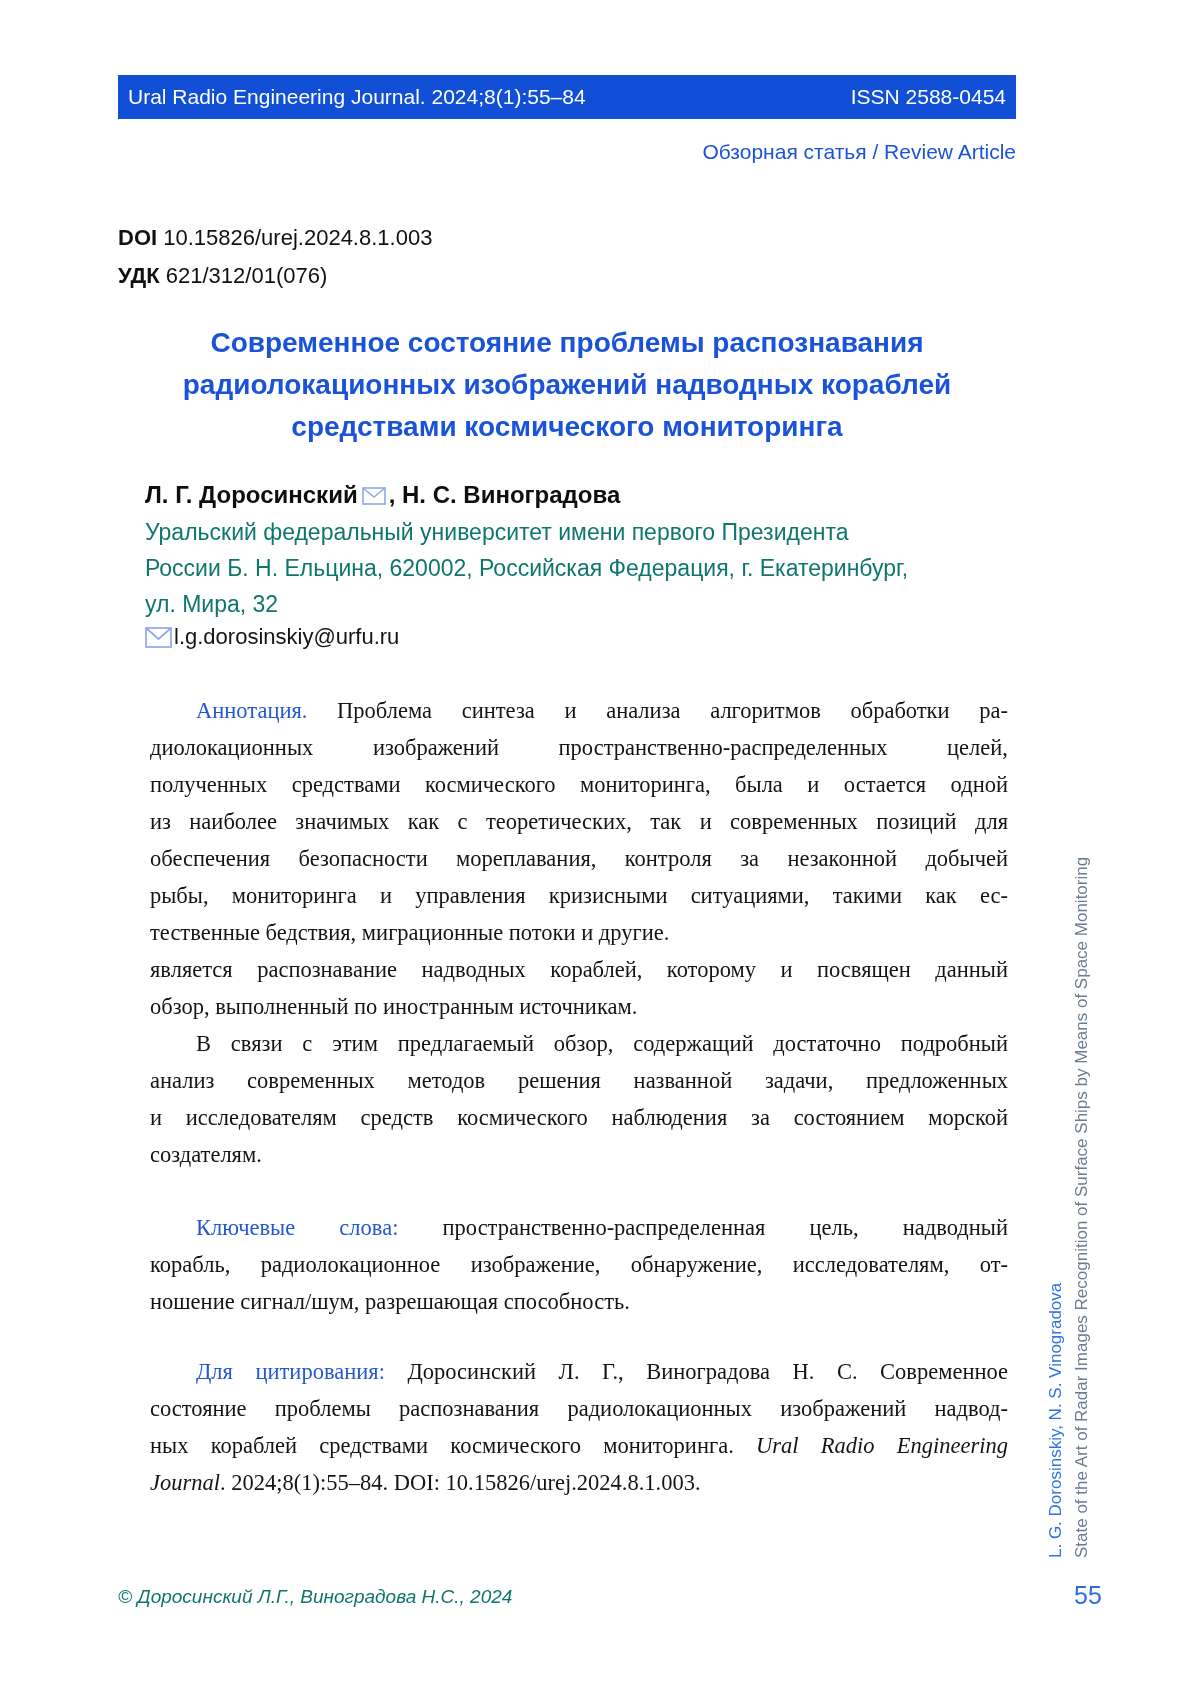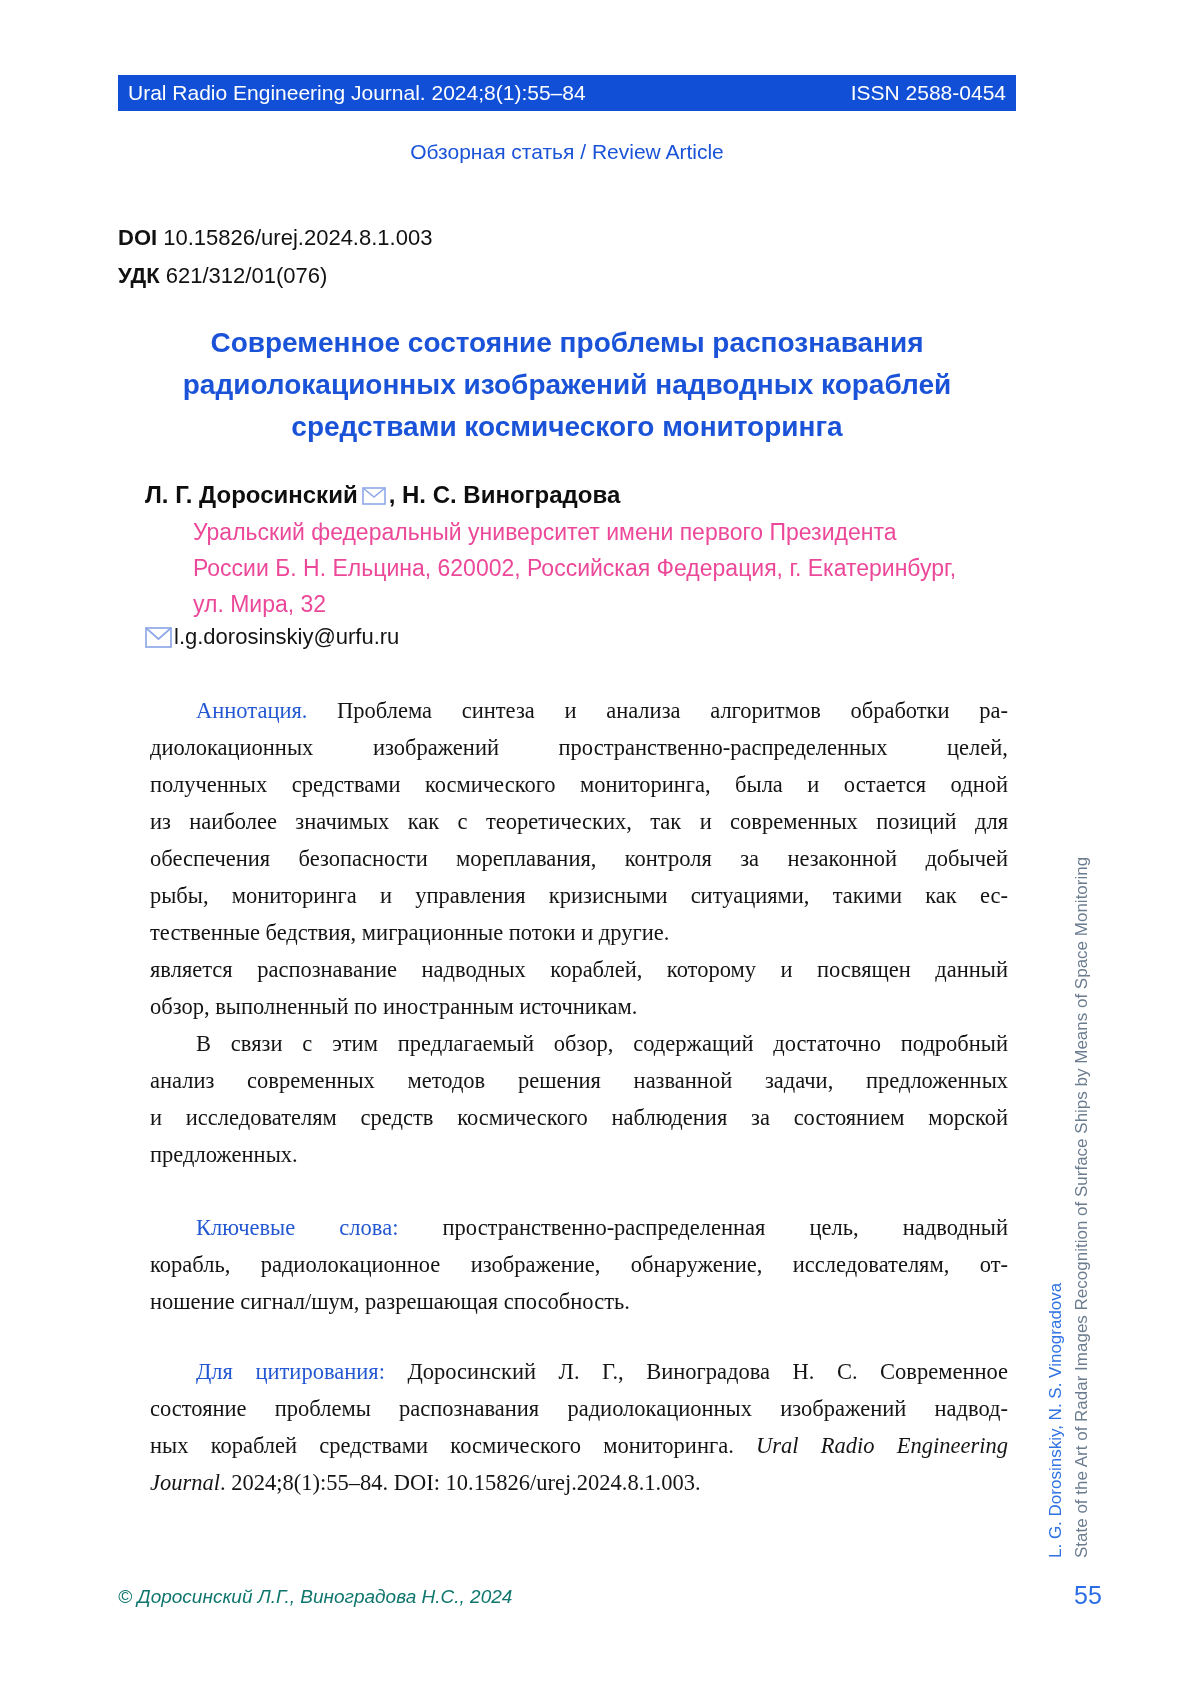--- a/index.html
+++ b/index.html
@@ -11,7 +11,7 @@
 
   
   .header-bar{
-    left:118px;top:75px;width:898px;height:36px;
+    left:118px;top:75px;width:898px;height:44px;
     background:var(--bar-blue);color:#ffffff;
     display:flex;align-items:center;justify-content:space-between;
     padding:0 10px;box-sizing:border-box;

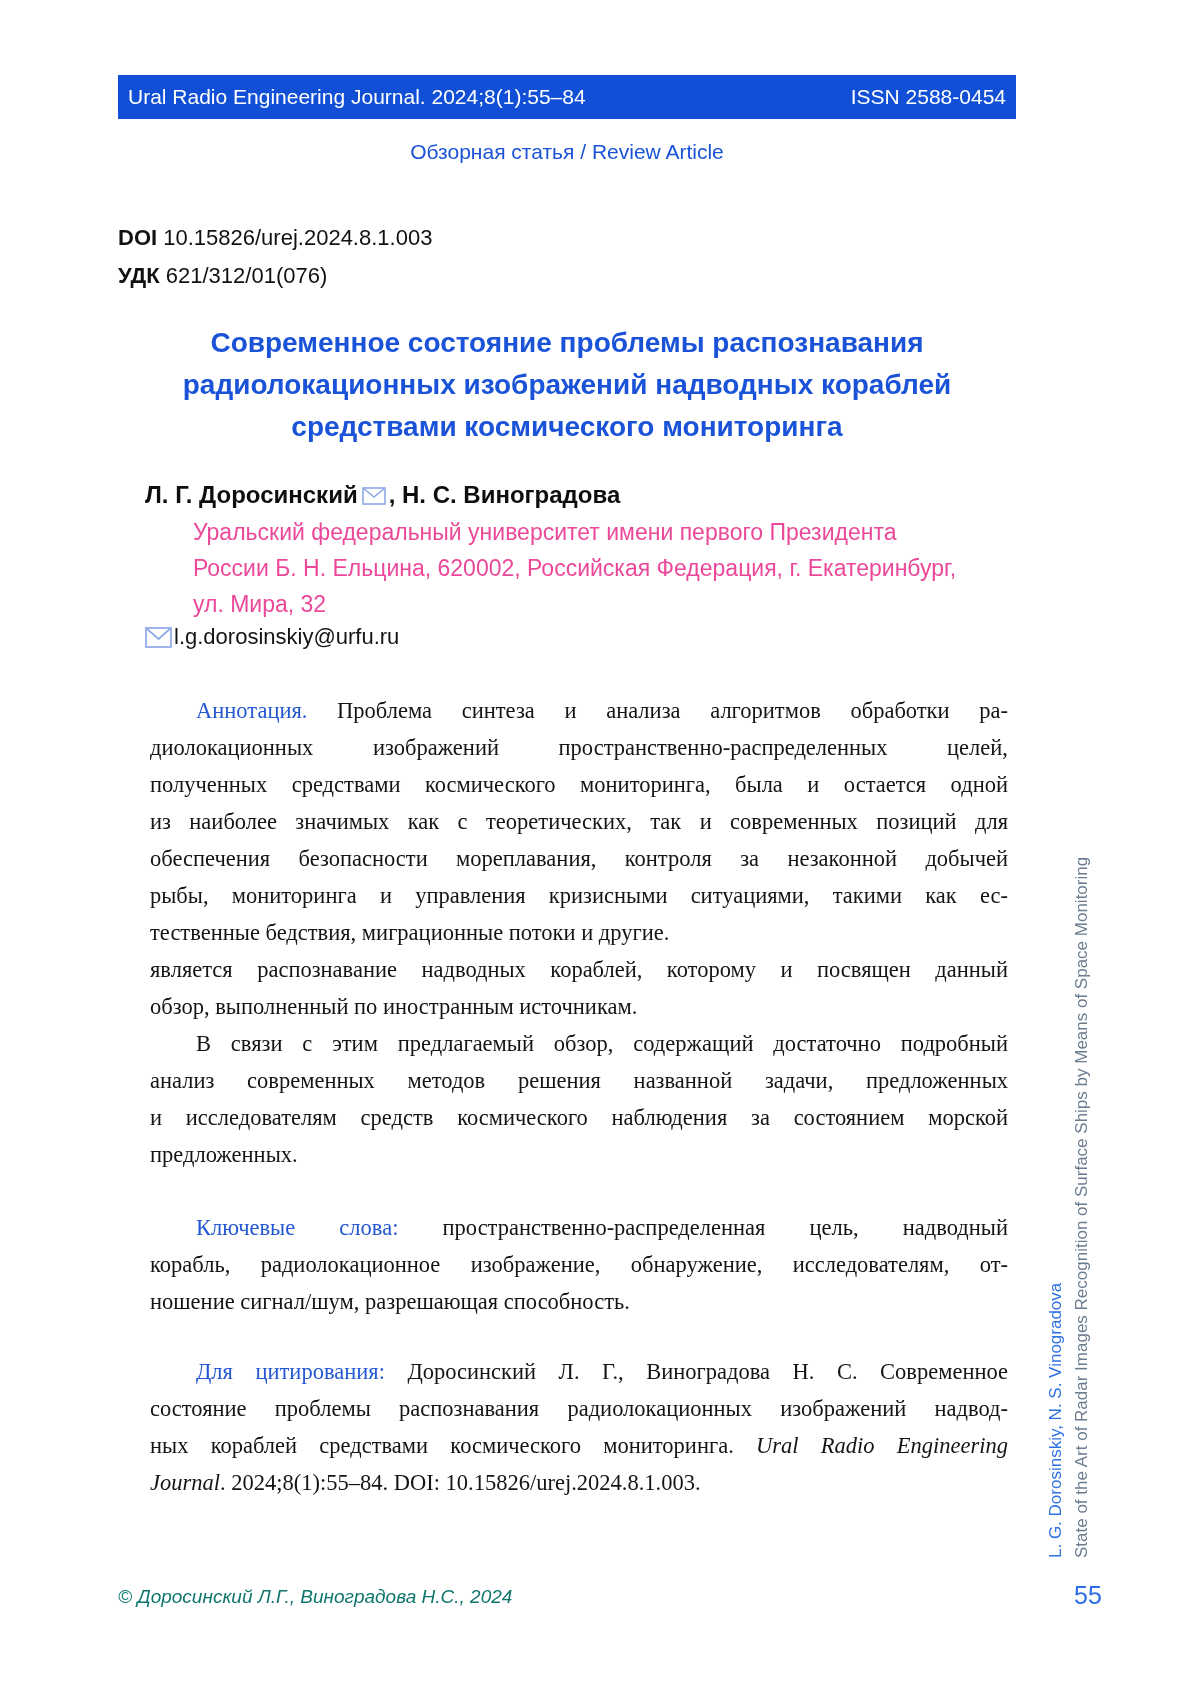--- a/index.html
+++ b/index.html
@@ -19,7 +19,7 @@
   }
 
   .review-line{
-    left:118px;top:140px;width:898px;text-align:center;
+    left:118px;top:140px;width:898px;text-align:right;
     color:var(--accent-sans);font-size:21px;
   }
 

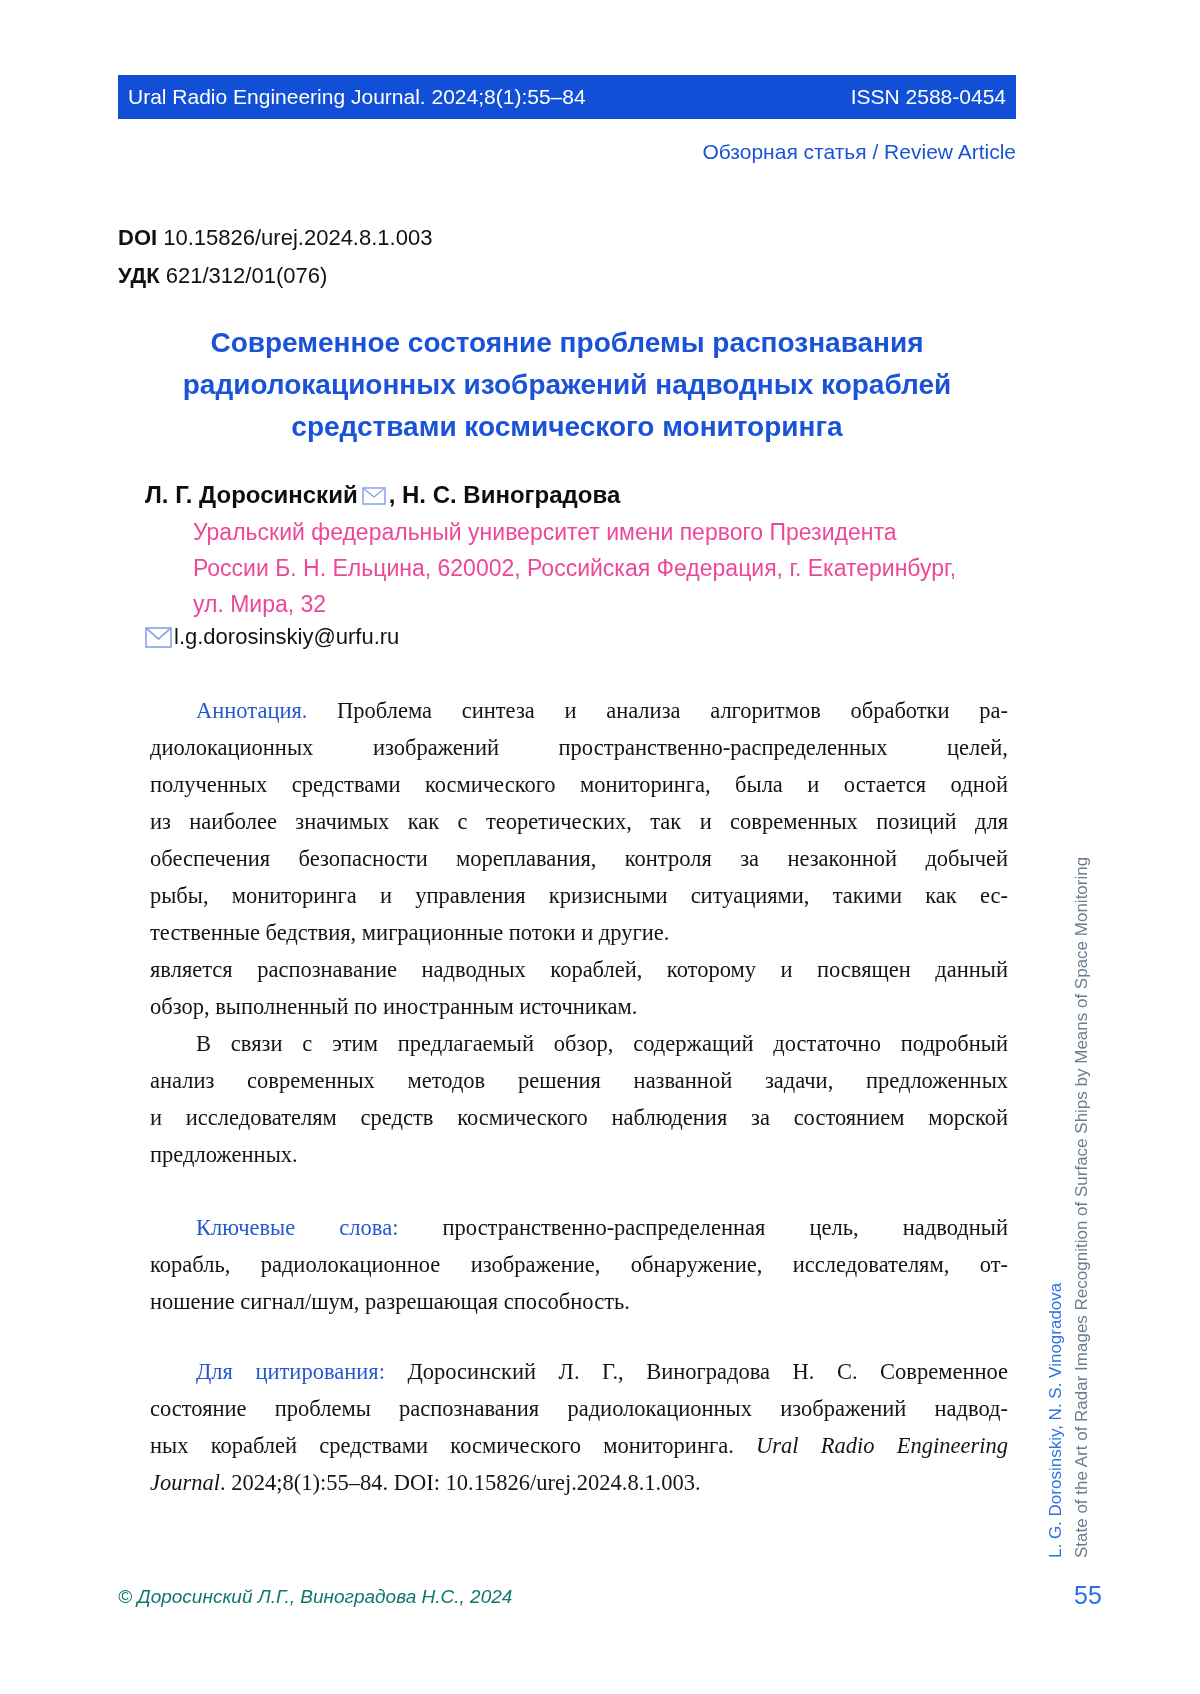--- a/index.html
+++ b/index.html
@@ -34,7 +34,7 @@
   .authors-line{left:145px;top:481px;font-size:24px;font-weight:bold;color:#0e0e0e;}
   .authors-line .env{display:inline-block;vertical-align:-2px;margin:0 3px 0 4px;}
 
-  .affiliation{left:145px;top:514px;font-size:23px;line-height:36px;color:#ec4899;margin-left:48px;}
+  .affiliation{left:145px;top:514px;font-size:23px;line-height:36px;color:#0f766e;}
 
   .email-line{left:145px;top:624px;font-size:22px;color:#141414;display:flex;align-items:center;gap:2px;}
 

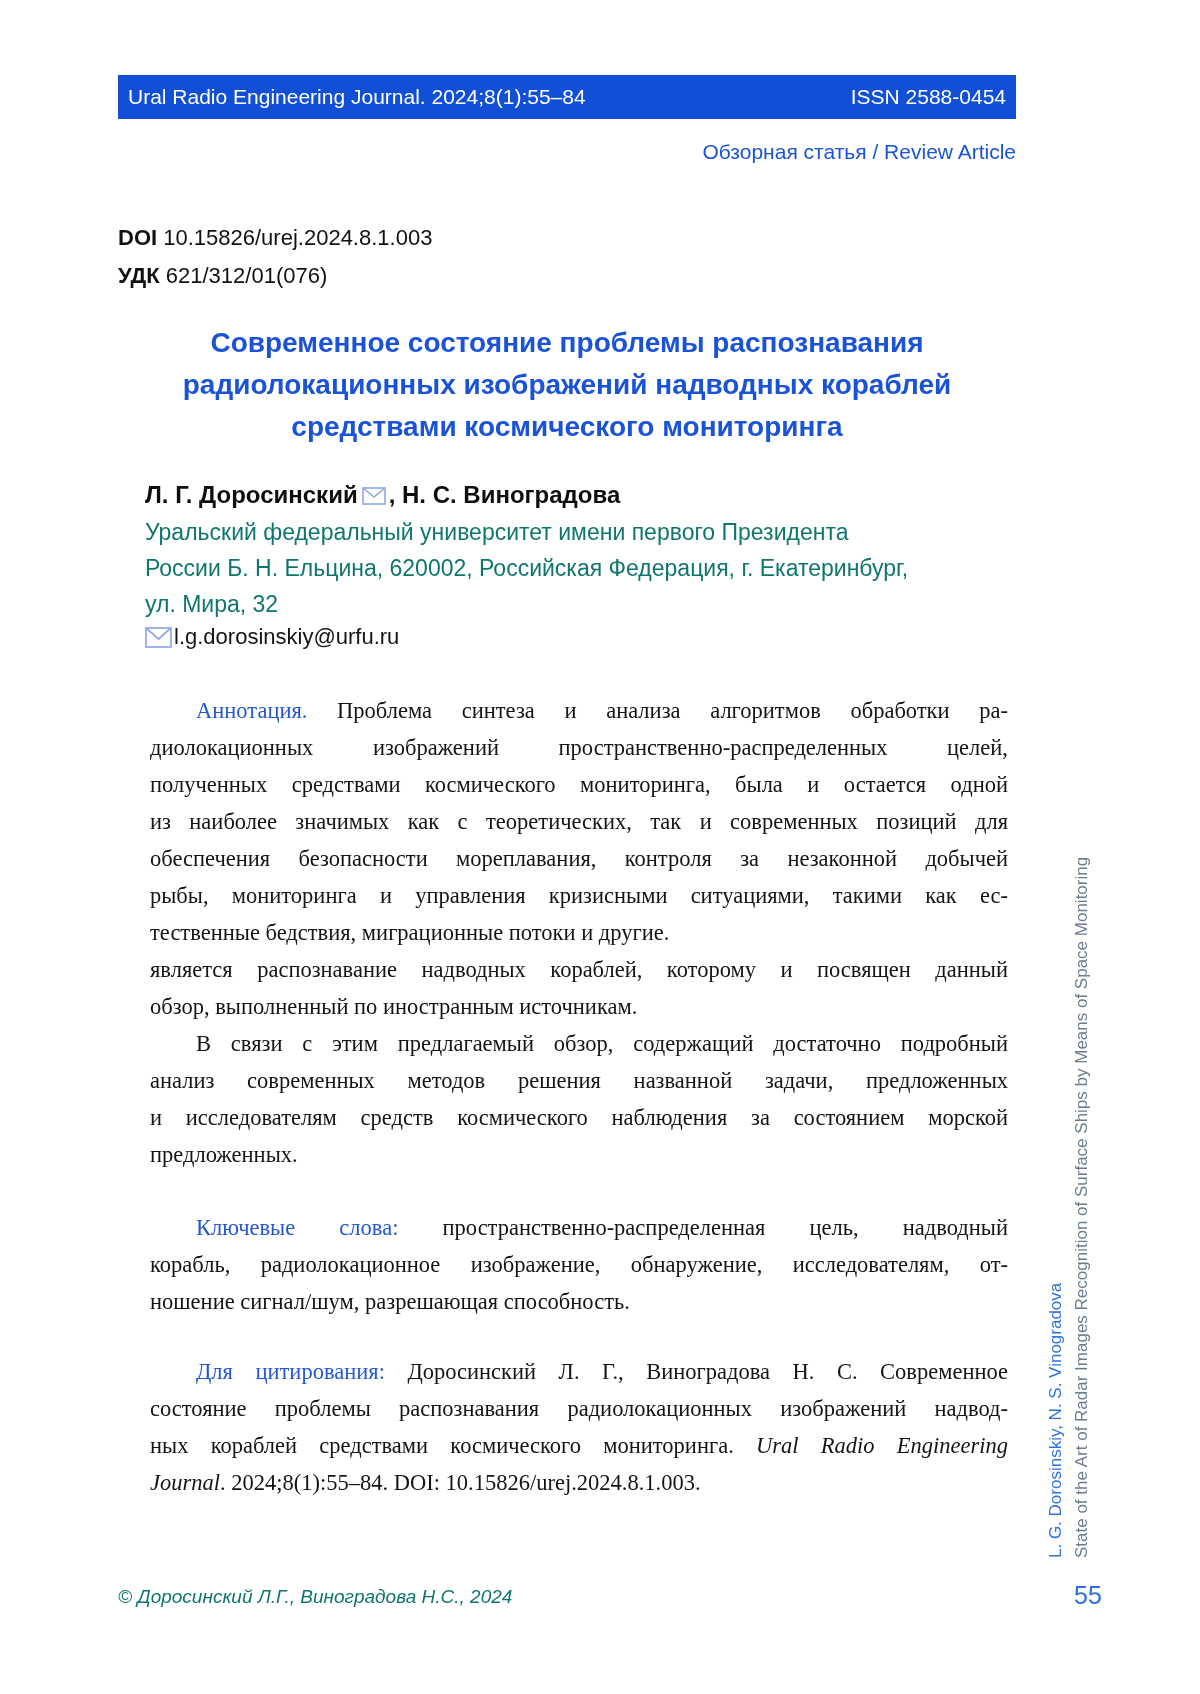--- a/index.html
+++ b/index.html
@@ -117,7 +117,7 @@
       <div class="bline first"><span>В связи с этим предлагаемый обзор, содержащий достаточно подробный</span></div>
       <div class="bline"><span>анализ современных методов решения названной задачи, предложенных</span></div>
       <div class="bline"><span>и исследователям средств космического наблюдения за состоянием морской</span></div>
-      <div class="bline last"><span>предложенных.</span></div>
+      <div class="bline last"><span>создателям.</span></div>
     </div>
   <div class="para-keywords">
       <div class="bline first"><span class="seg-lead">Ключевые слова:</span><span> пространственно-распределенная цель, надводный</span></div>

